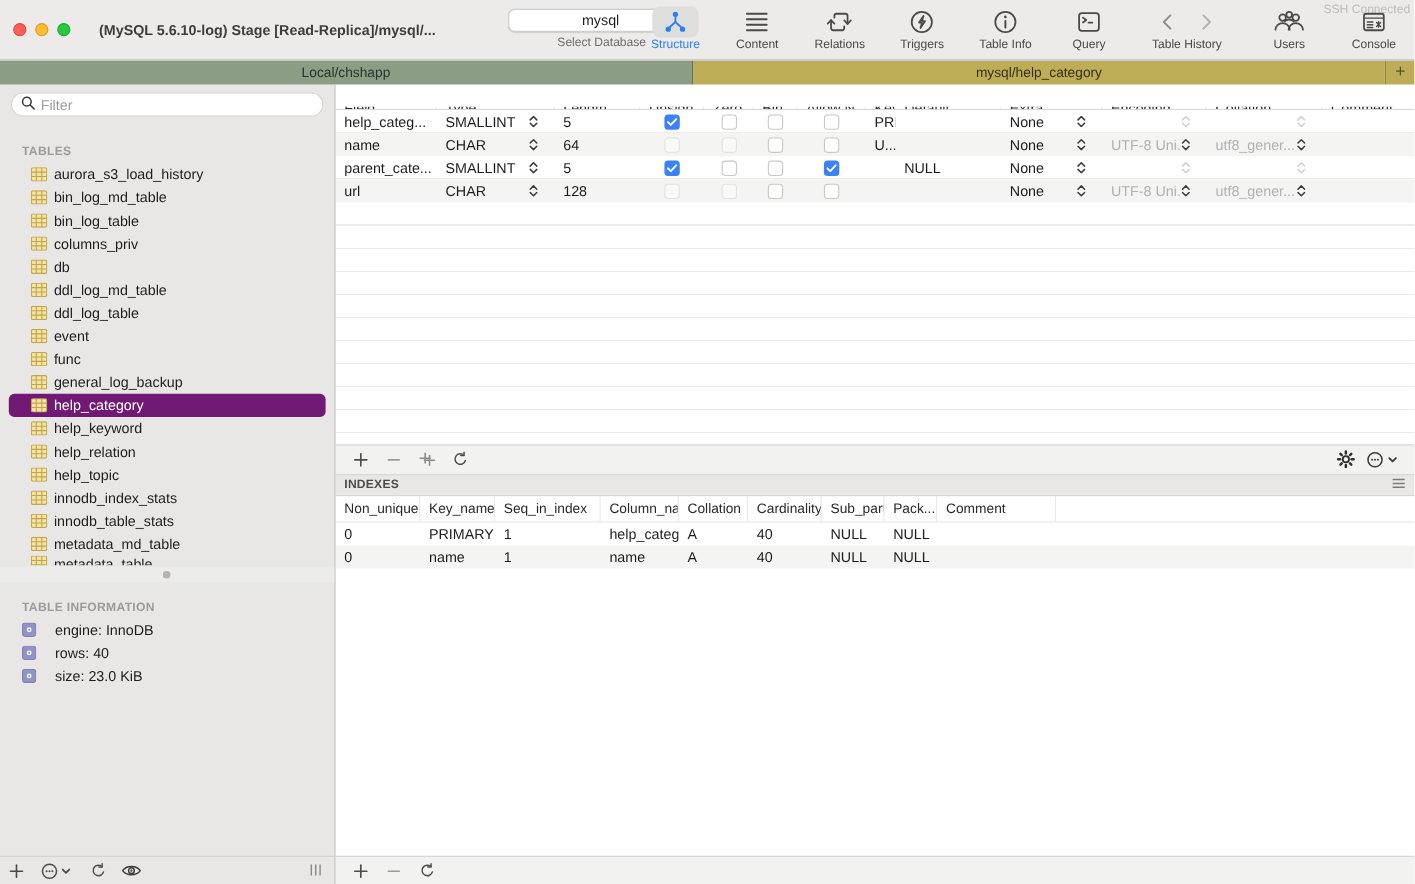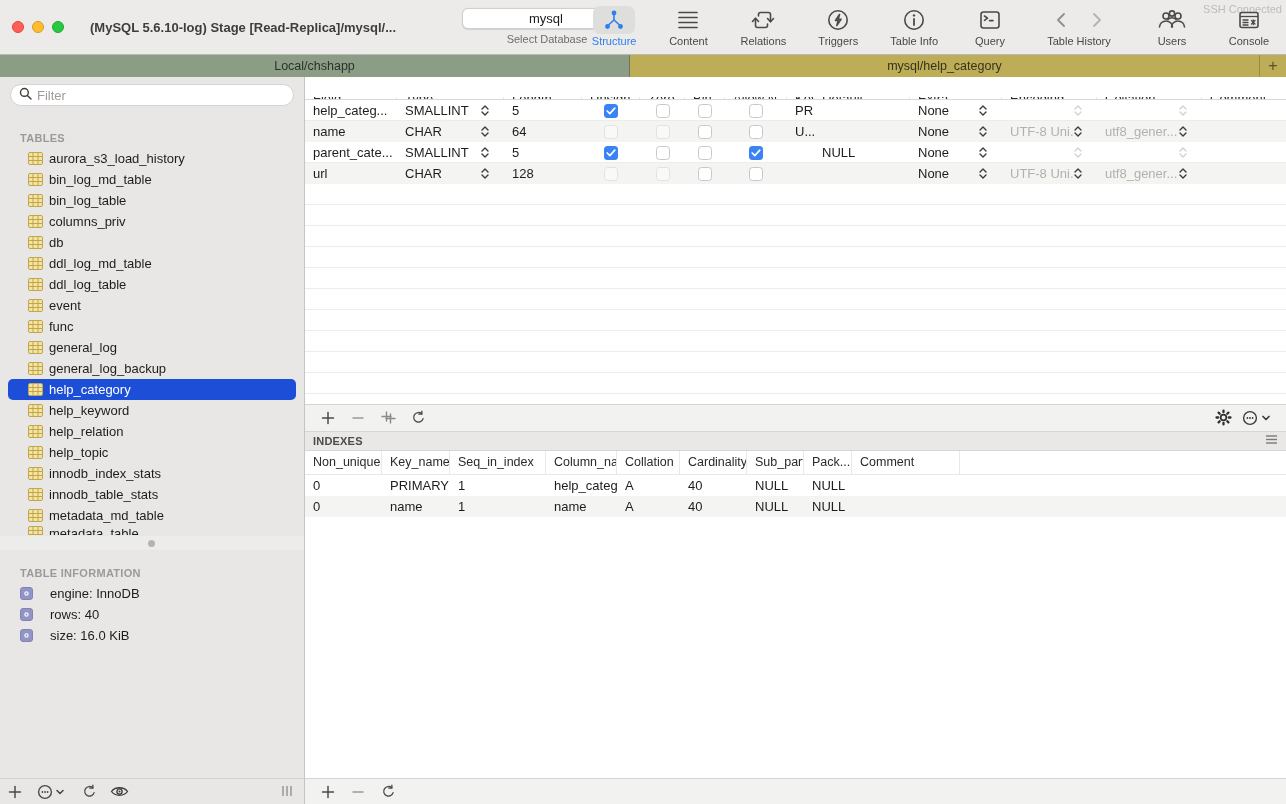--- a/index.html
+++ b/index.html
@@ -404,20 +404,6 @@
                 </g>
               </svg>
             </span>
-            <span class="nm">general_log</span>
-          </div>
-          <div class="t-item">
-            <span style="display:flex">
-              <svg width="15" height="13" viewBox="0 0 15 13">
-                <rect x="0.5" y="0.5" width="14" height="12" rx="1.5" fill="#f2e3a6" stroke="#c2a647"></rect>
-                <g stroke="#c2a647" stroke-width="1">
-                  <line x1="0.5" y1="4.5" x2="14.5" y2="4.5"></line>
-                  <line x1="0.5" y1="8.5" x2="14.5" y2="8.5"></line>
-                  <line x1="5" y1="0.5" x2="5" y2="12.5"></line>
-                  <line x1="10" y1="0.5" x2="10" y2="12.5"></line>
-                </g>
-              </svg>
-            </span>
             <span class="nm">general_log_backup</span>
           </div>
           <div class="t-item sel">

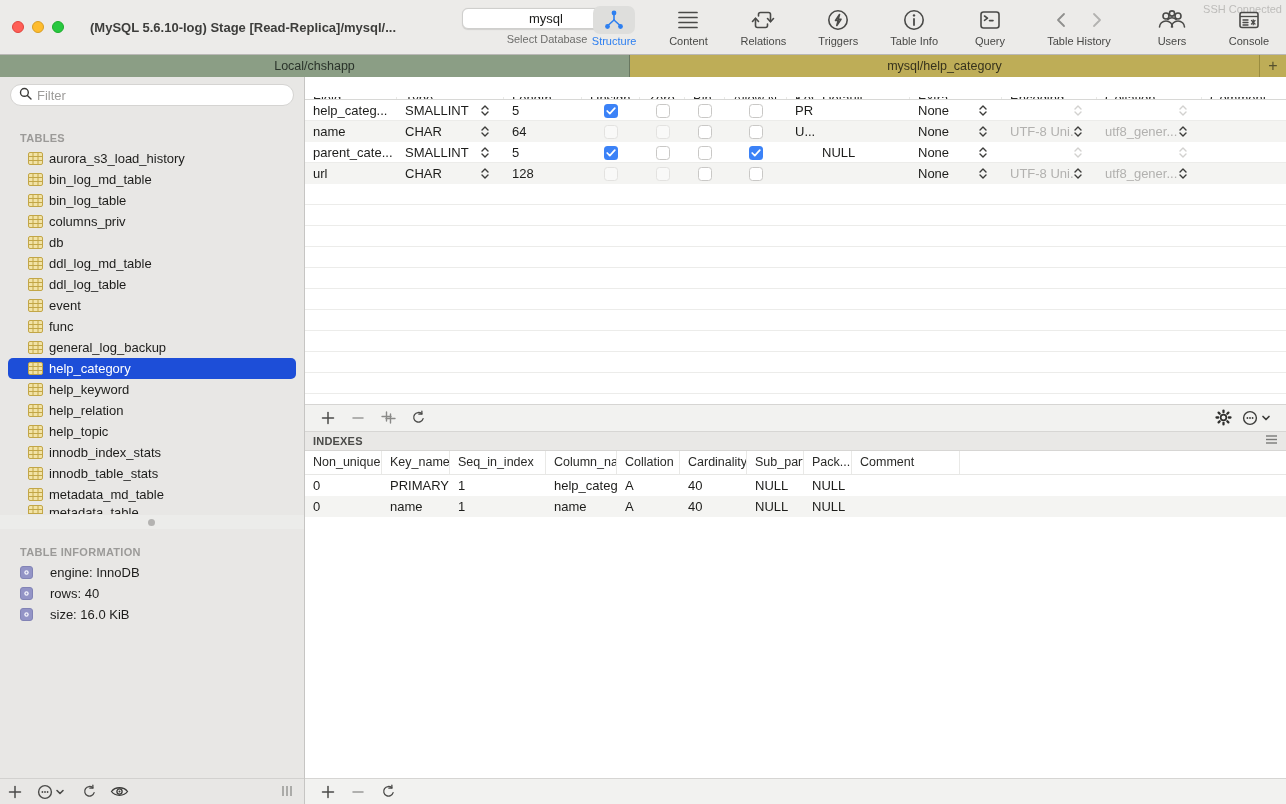--- a/index.html
+++ b/index.html
@@ -51,7 +51,7 @@
   .tables-label { margin-top:22px; }
   .tables-list { overflow:hidden; }
   .t-item { height:21px; display:flex; align-items:center; gap:6px; padding-left:20px; margin:0 8px 0 8px; border-radius:5px; white-space:nowrap; }
-  .t-item.sel { background:#1d4ed8; color:#fff; }
+  .t-item.sel { background:#701a75; color:#fff; }
   .t-item .nm { font-size:13px; }
   .t-item.partial { height:9px; overflow:hidden; align-items:flex-start; }
   .hscroll { height:14px; background:#ececea; margin-top:1px; position:relative; }

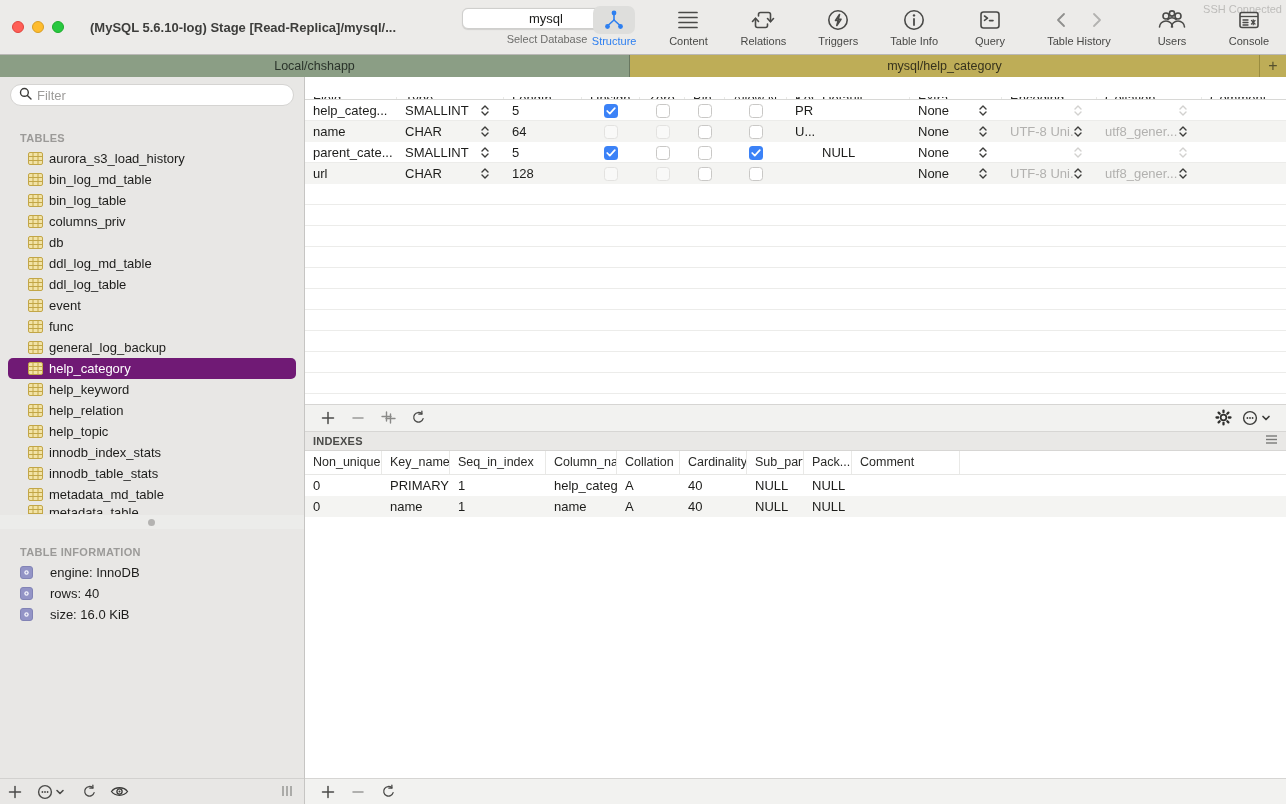--- a/index.html
+++ b/index.html
@@ -552,7 +552,7 @@
                 <circle cx="6.5" cy="6.5" r="0.9" fill="#9394c6"></circle>
               </svg>
             </span>
-            <span>size: 16.0 KiB</span>
+            <span>size: 23.0 KiB</span>
           </div>
         </div>
 

